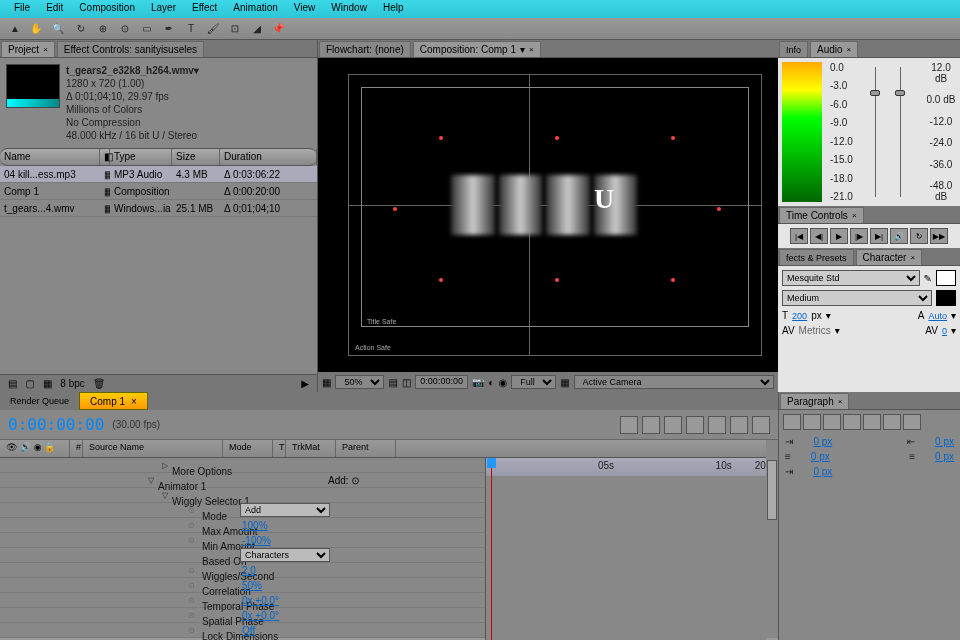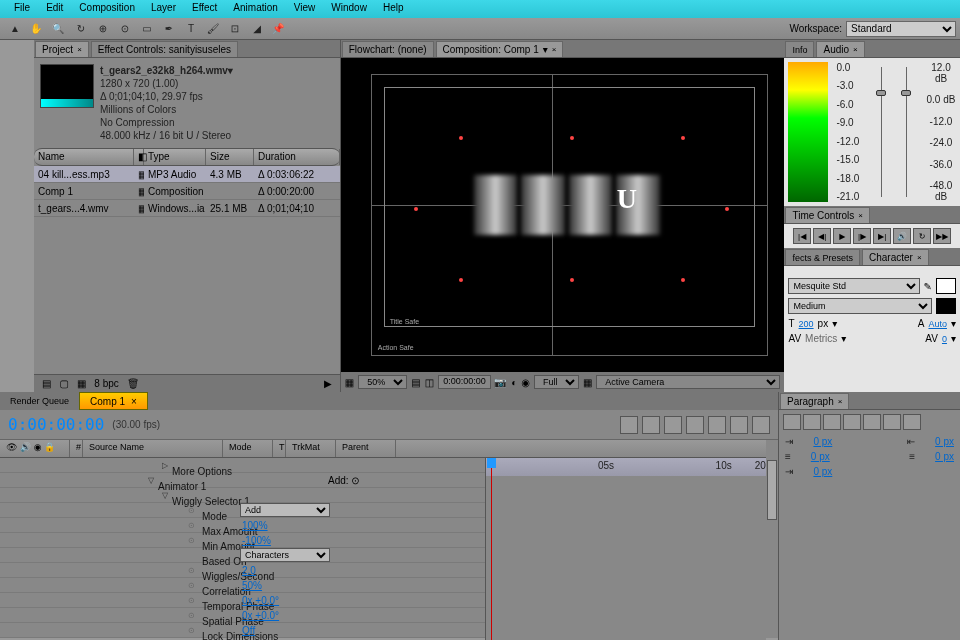--- a/index.html
+++ b/index.html
@@ -135,10 +135,6 @@
   <div class="tool">⊡</div>
   <div class="tool">◢</div>
   <div class="tool">📌</div>
-  <div class="workspace">
-    <span>Workspace:</span>
-    <select style="width:110px;margin-left:4px"><option>Standard</option></select>
-  </div>
 </div>
 
 <div class="main">

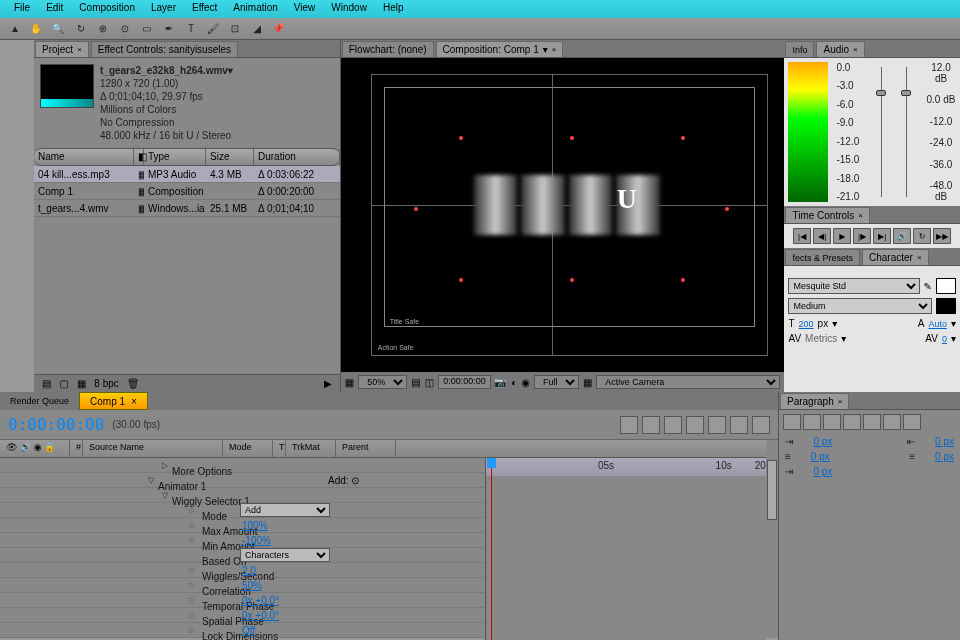--- a/index.html
+++ b/index.html
@@ -13,7 +13,7 @@
 .toolbar .workspace { margin-left: auto; display: flex; align-items: center; }
 .toolbar select { font-size: 10px; background: #ccc; border: 1px solid #666; height: 16px; }
 
-.main { display: flex; height: 352px; padding-left: 34px; }
+.main { display: flex; height: 352px; }
 .left-panel { width: 318px; background: #888; border-right: 1px solid #555; display: flex; flex-direction: column; }
 .center-panel { width: 460px; background: #555; display: flex; flex-direction: column; }
 .right-panel { width: 182px; background: #e5e5e5; display: flex; flex-direction: column; }

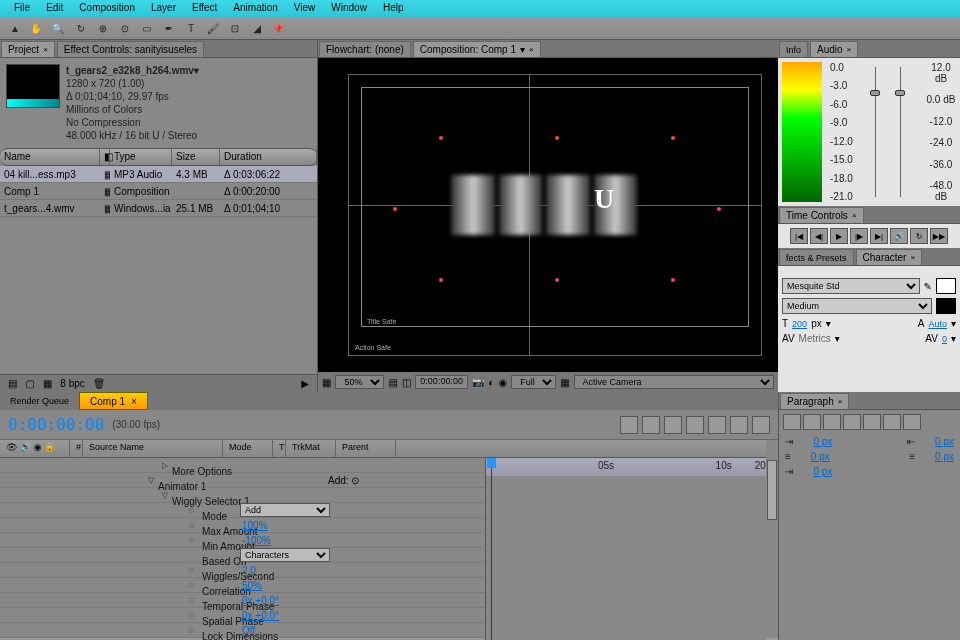--- a/index.html
+++ b/index.html
@@ -62,7 +62,7 @@
 .time-controls { display: flex; padding: 4px; gap: 2px; justify-content: center; }
 .time-controls .btn { width: 18px; height: 16px; background: #999; border: 1px solid #555; display: flex; align-items: center; justify-content: center; font-size: 8px; }
 
-.char-panel { padding: 4px; margin-top: 8px; }
+.char-panel { padding: 4px; }
 .char-row { display: flex; align-items: center; gap: 4px; margin-bottom: 4px; }
 .char-panel select { flex: 1; font-size: 9px; background: #ccc; border: 1px solid #555; height: 16px; }
 .char-panel .val { color: #06c; text-decoration: underline; font-size: 9px; }

